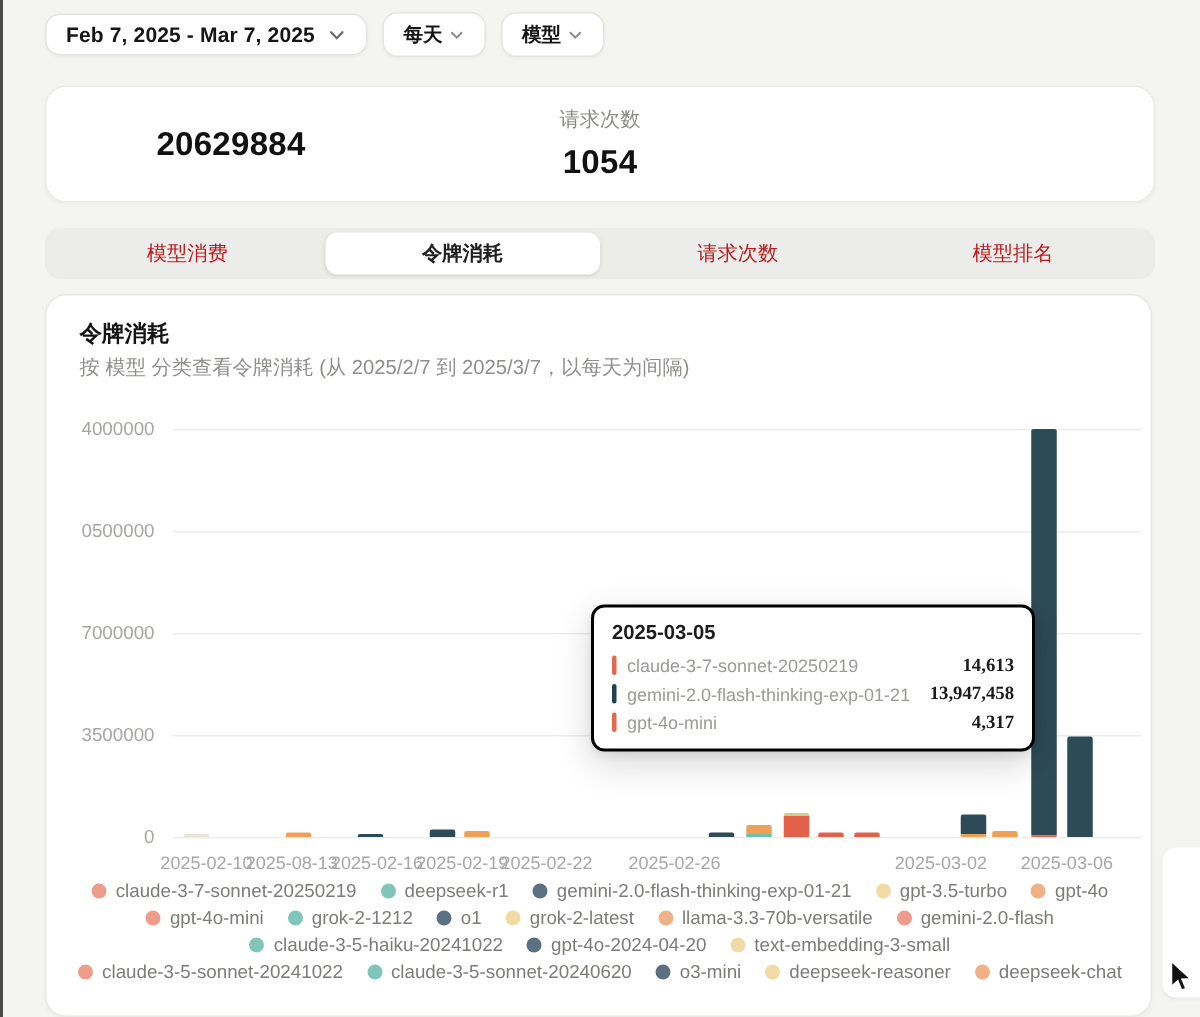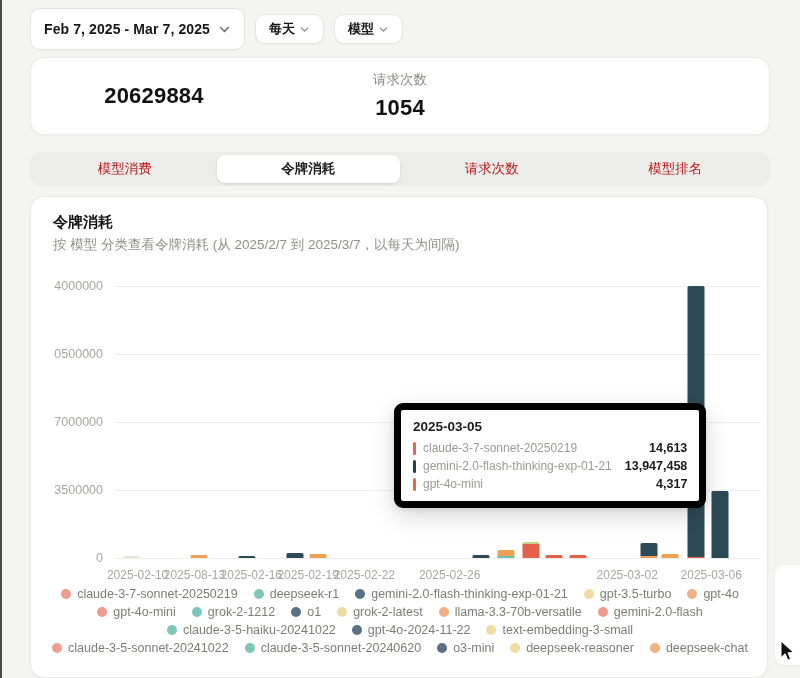--- a/index.html
+++ b/index.html
@@ -20,7 +20,7 @@
     box-shadow:0 1px 2px rgba(0,0,0,.04);
     padding:0 13px; cursor:pointer; white-space:nowrap;
   }
-  .btn-date { height:42px; font-size:14px; font-weight:700; letter-spacing:.1px; }
+  .btn-date { height:28px; font-size:14px; font-weight:700; letter-spacing:.1px; }
   .btn-sm { height:30px; font-size:13px; font-weight:600; gap:4px; }
   .chev { display:inline-flex; }
 

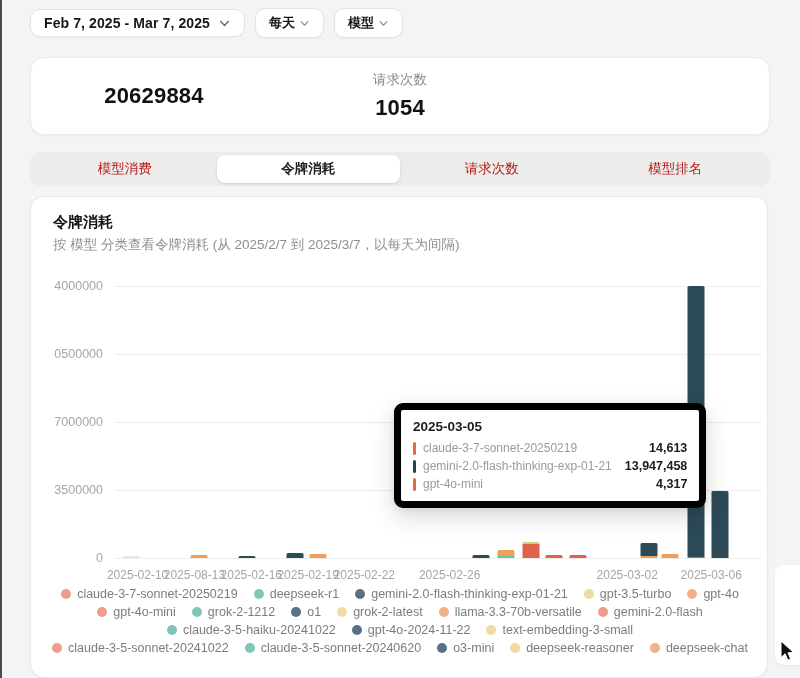--- a/index.html
+++ b/index.html
@@ -78,7 +78,7 @@
   
   .tooltip {
     position:absolute; left:363px; top:206px; min-width:284px;
-    background:#fff; border:7px solid #000000; border-radius:9px;
+    background:#fff; border:2px solid #000000; border-radius:9px;
     box-shadow:0 8px 24px rgba(0,0,0,.16), 0 2px 6px rgba(0,0,0,.08);
     padding:9px 12px 10px; z-index:5;
   }

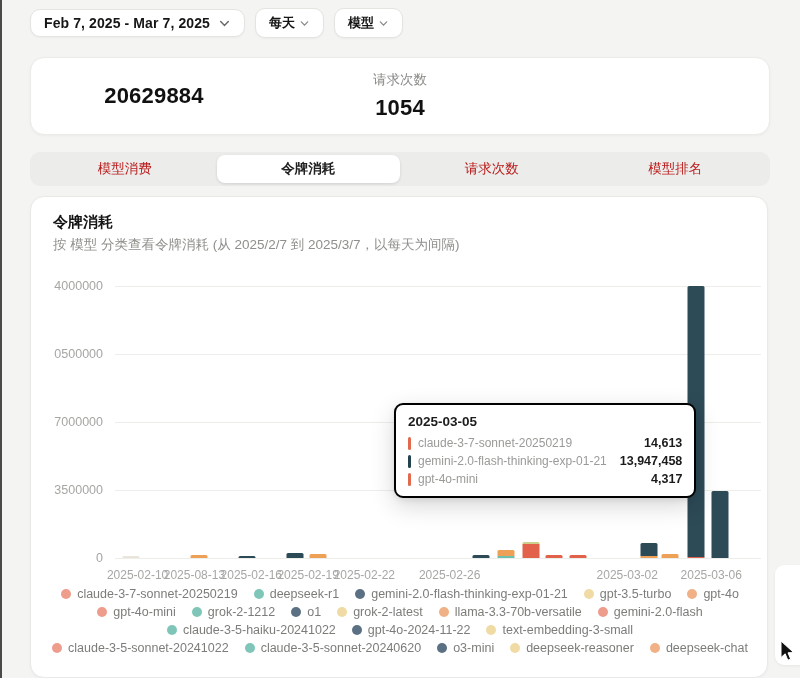--- a/index.html
+++ b/index.html
@@ -86,7 +86,7 @@
   .tooltip-row { display:flex; align-items:center; gap:7px; margin-top:4px; }
   .tooltip-marker { width:3px; height:13px; border-radius:2px; flex:0 0 auto; }
   .tooltip-series { font-size:12px; color:#9a9a97; white-space:nowrap; }
-  .tooltip-value { margin-left:auto; padding-left:6px; font-family:Liberation Sans, sans-serif;
+  .tooltip-value { margin-left:auto; padding-left:6px; font-family:Liberation Serif, serif;
                    font-size:12.5px; font-weight:700; color:#1b1b1b; white-space:nowrap; }
 
   .side-panel { position:absolute; left:775px; top:565px; width:30px; height:100px;

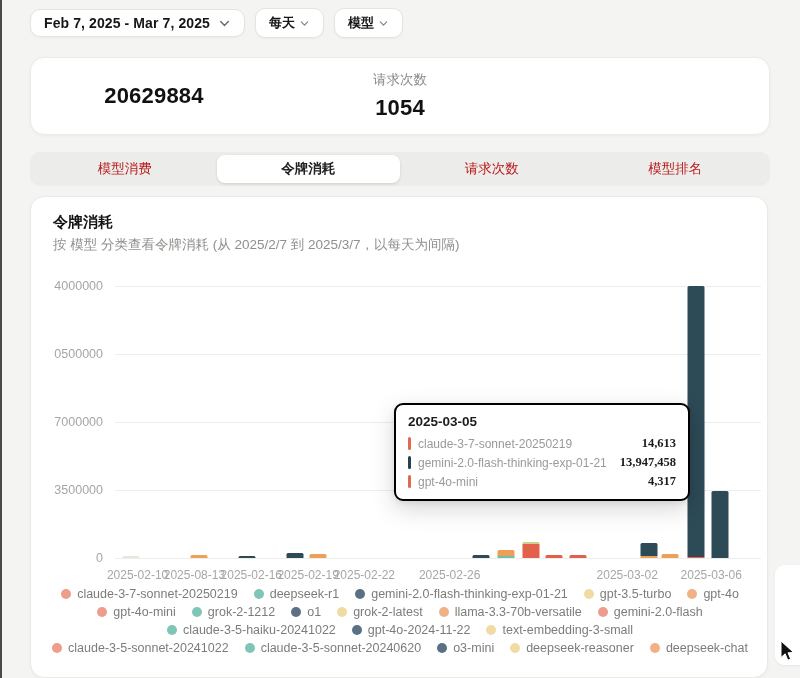--- a/index.html
+++ b/index.html
@@ -273,7 +273,7 @@
         </div>
         <div class="legend-item">
           <div class="legend-dot" style="background: rgb(91, 113, 131);"></div>
-          <div class="legend-label">gpt-4o-2024-11-22</div>
+          <div class="legend-label">gpt-4o-2024-04-20</div>
         </div>
         <div class="legend-item">
           <div class="legend-dot" style="background: rgb(241, 219, 164);"></div>

